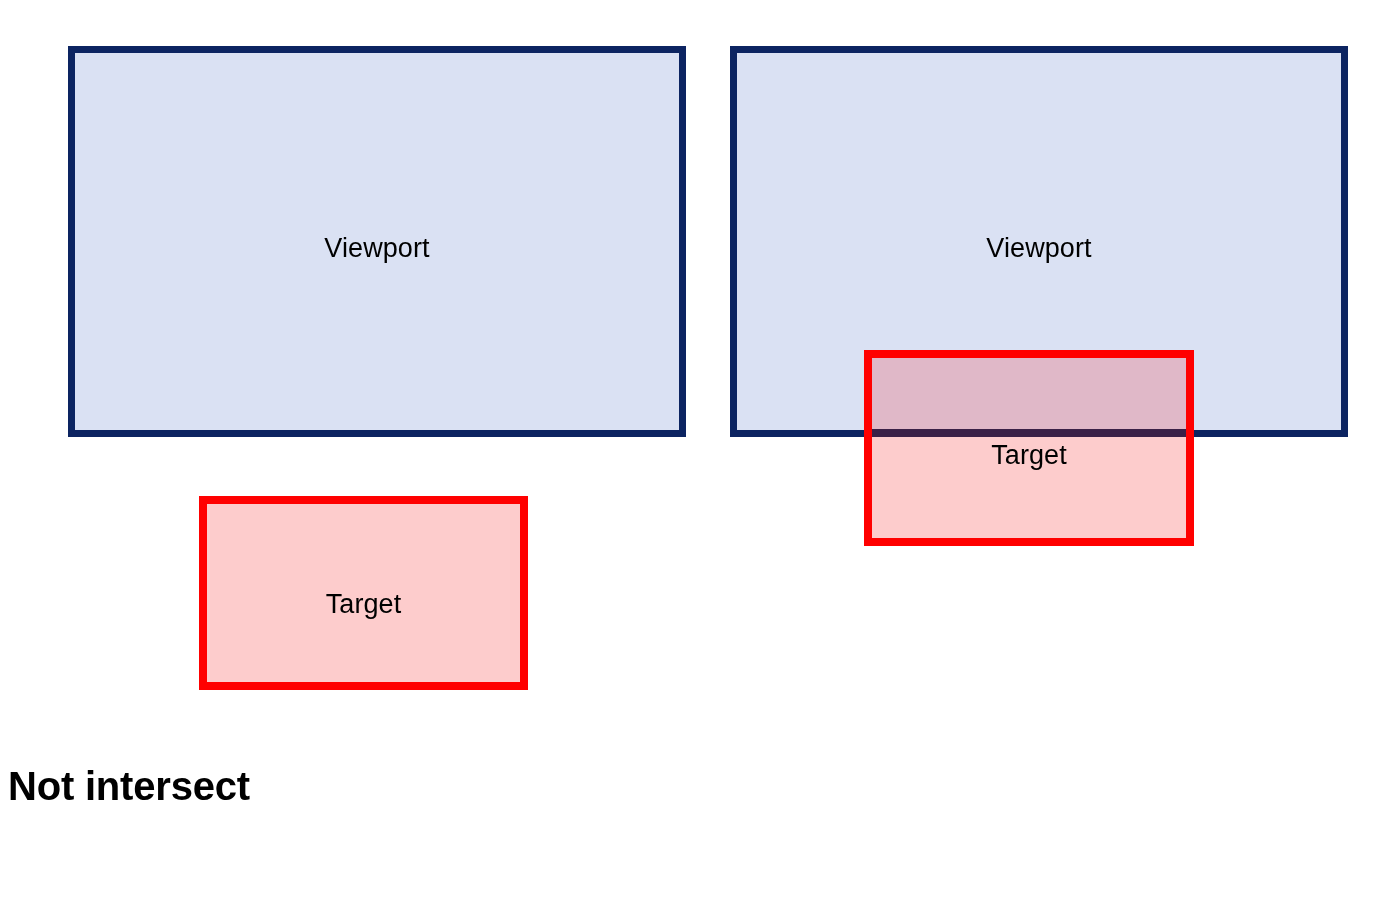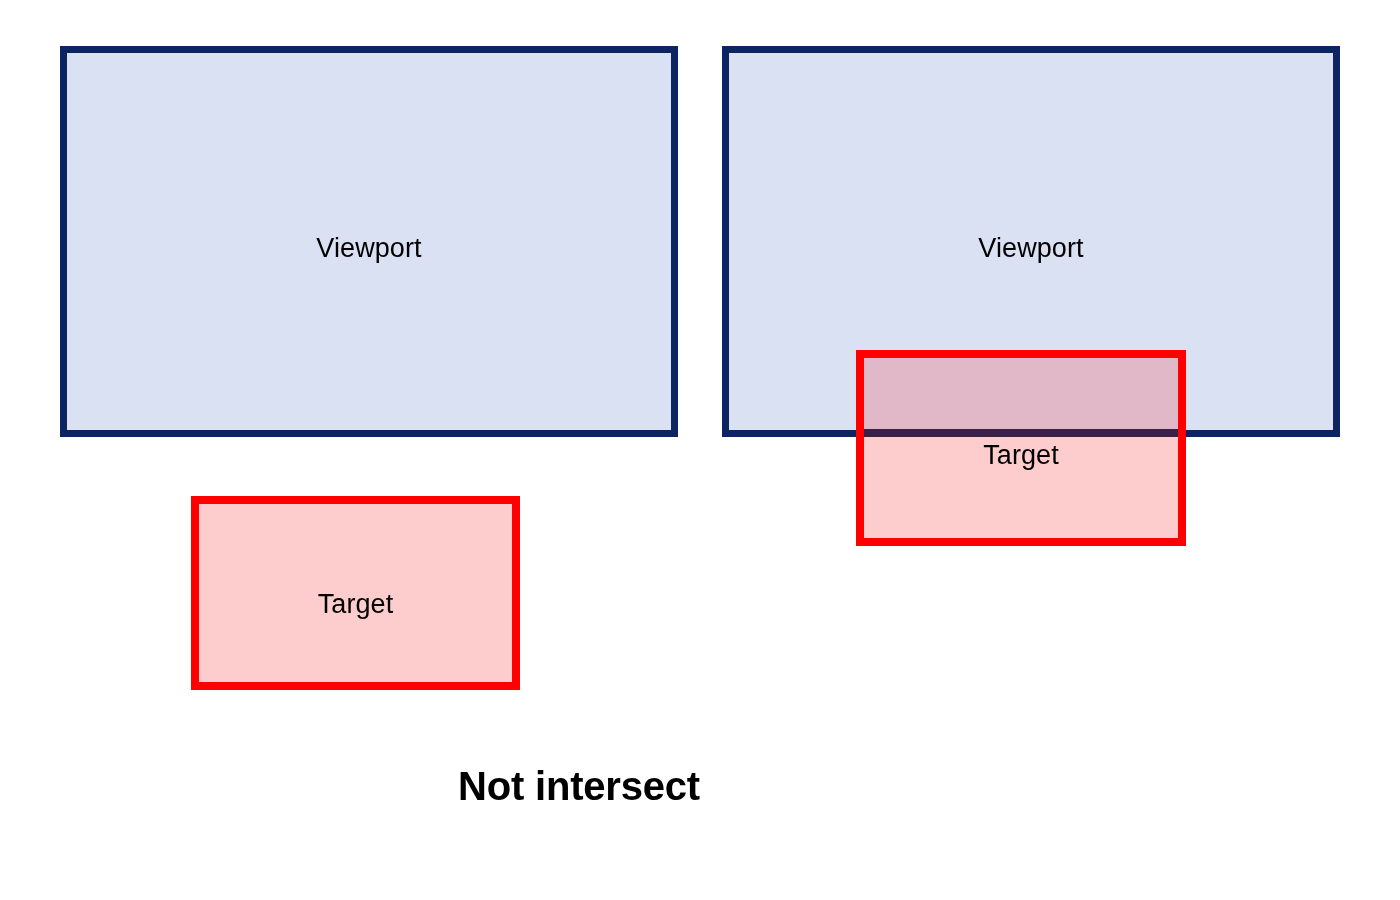--- a/index.html
+++ b/index.html
@@ -30,6 +30,7 @@
     position: absolute;
     top: 0;
     height: 684px;
+    margin-left: 8px;
   }
   #panel-not-intersect { left: 0;   width: 700px; }
   #panel-intersect     { left: 700px; width: 700px; }

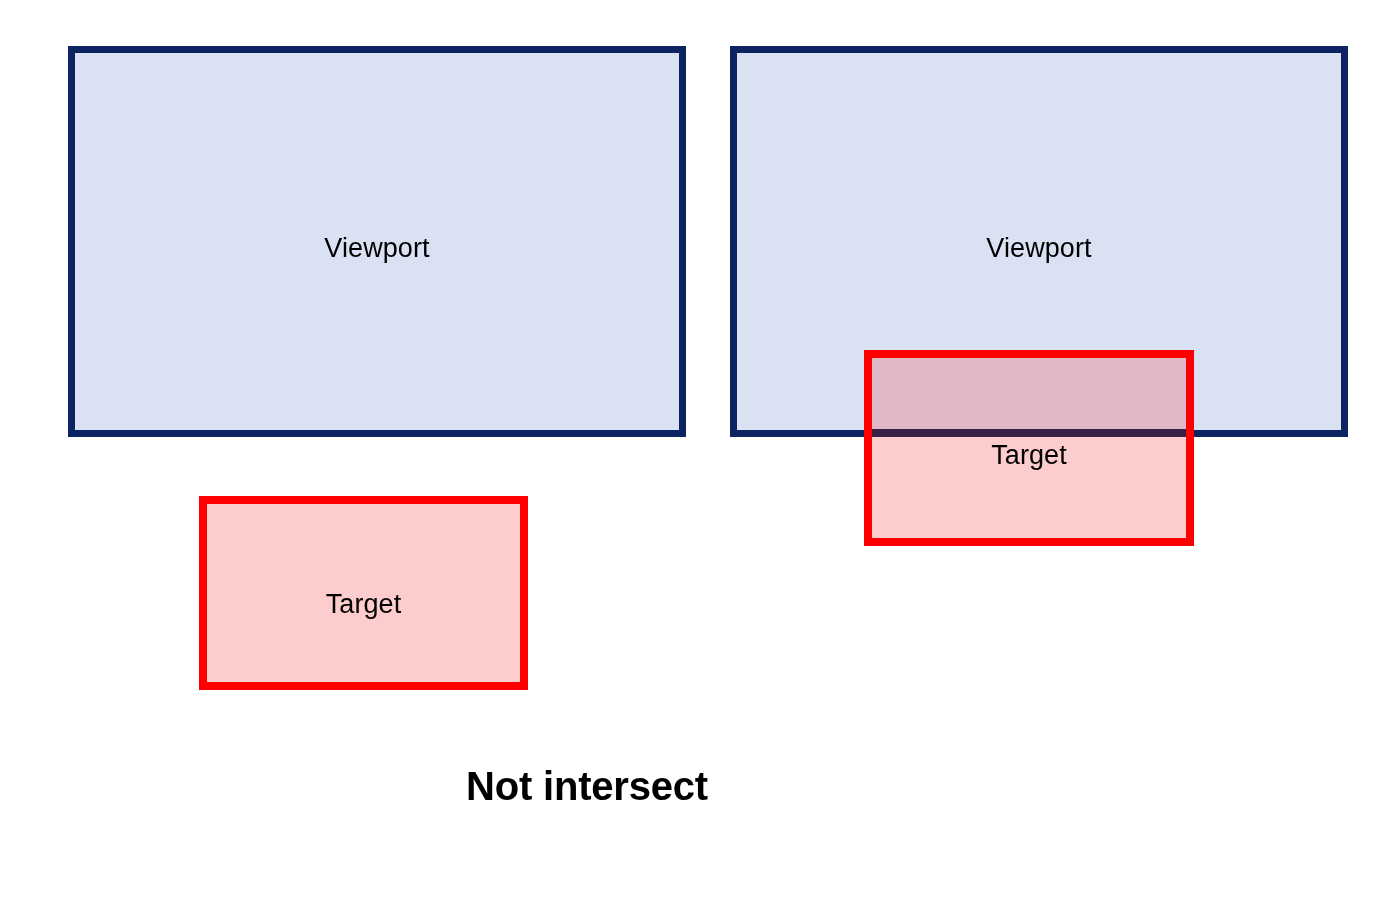--- a/index.html
+++ b/index.html
@@ -135,7 +135,7 @@
   
   .caption {
     position: absolute;
-    text-align: right;
+    text-align: left;
     font-size: 40px;
     font-weight: bold;
     line-height: 1;

